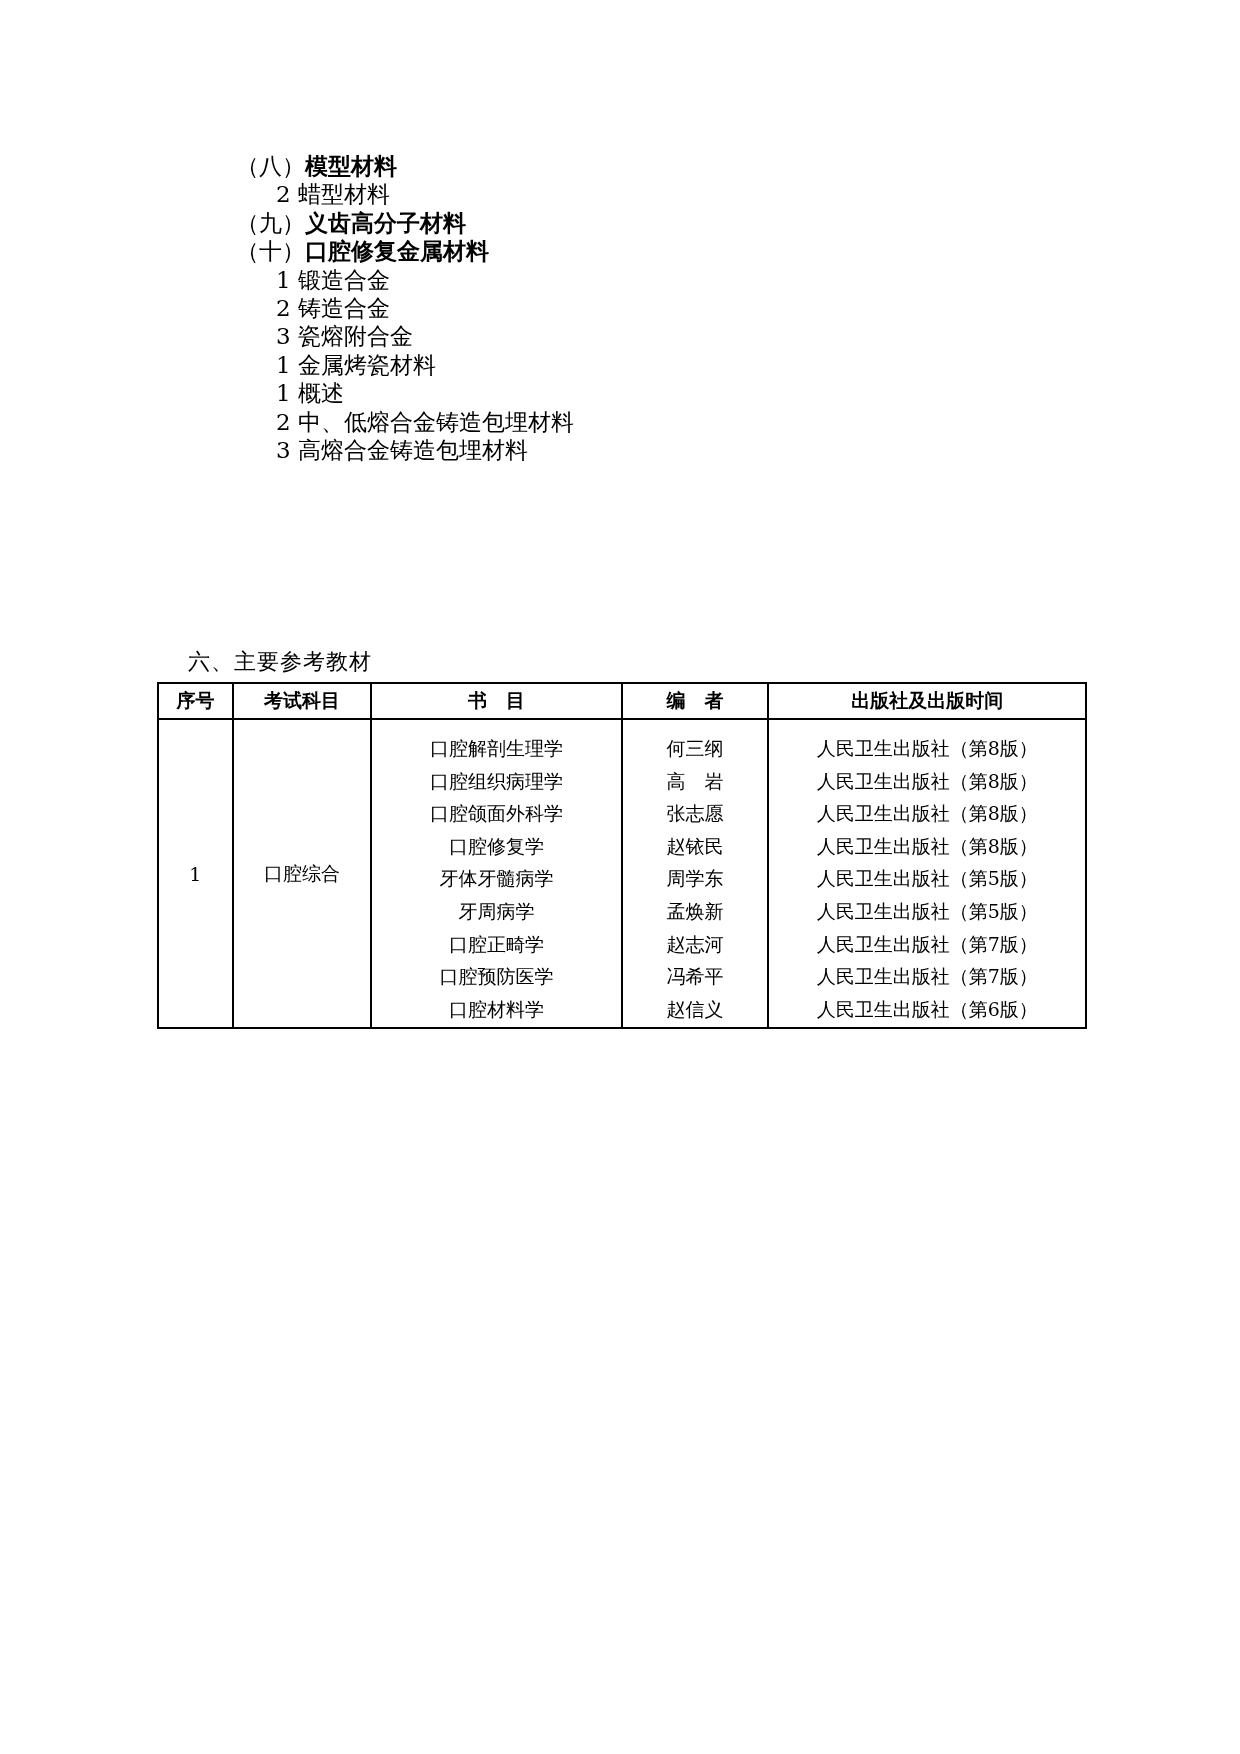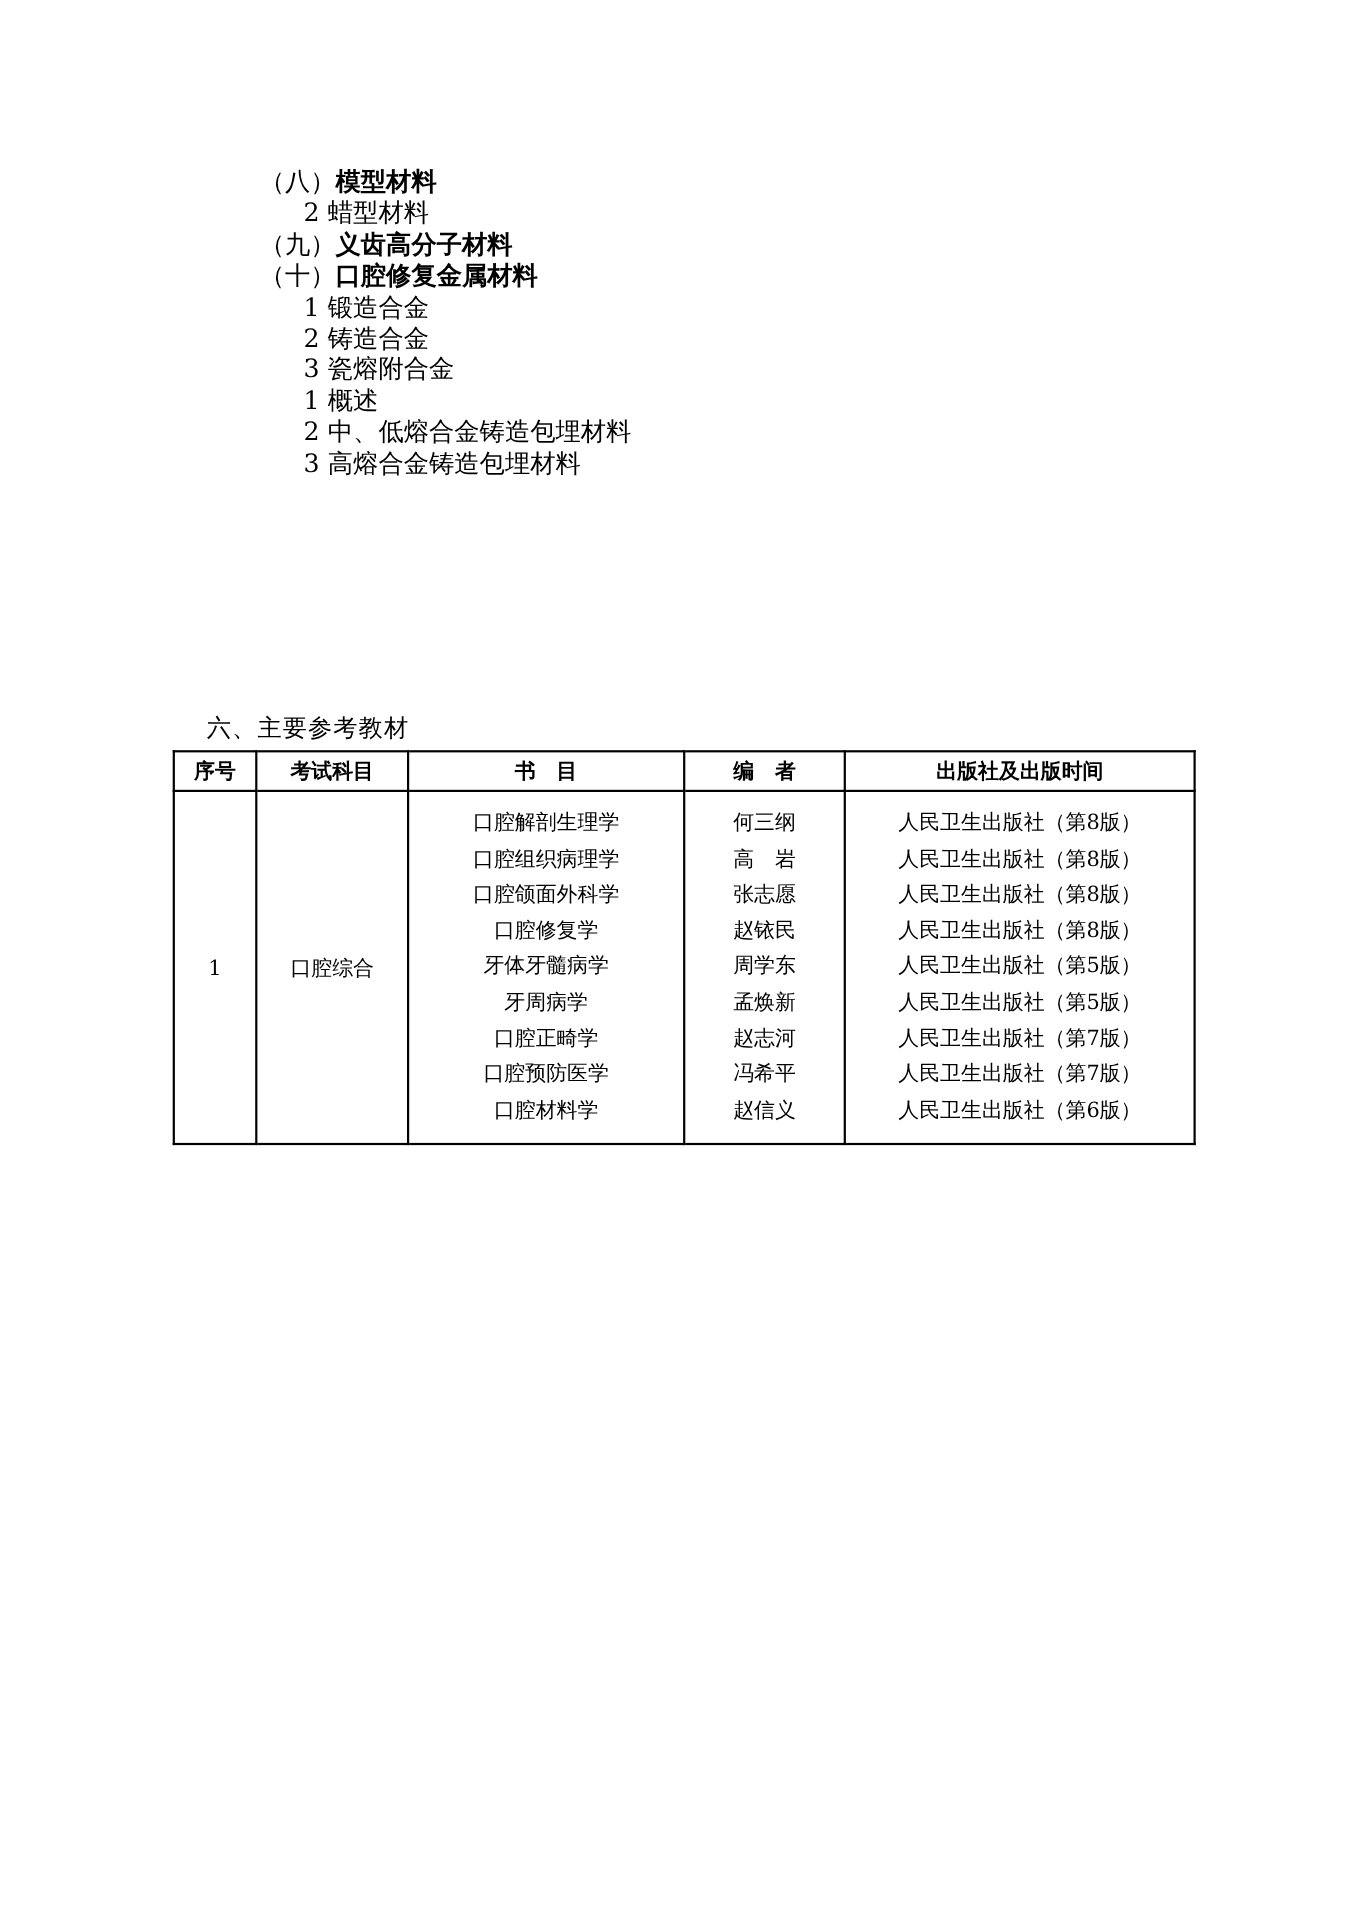--- a/index.html
+++ b/index.html
@@ -99,6 +99,7 @@
   <div class="o-line o-item"><span class="idx">1</span><span>锻造合金</span></div>
   <div class="o-line o-item"><span class="idx">2</span><span>铸造合金</span></div>
   <div class="o-line o-item"><span class="idx">3</span><span>瓷熔附合金</span></div>
+  <div class="o-line o-item"><span class="idx">1</span><span>金属烤瓷材料</span></div>
   <div class="o-line o-item"><span class="idx">1</span><span>概述</span></div>
   <div class="o-line o-item"><span class="idx">2</span><span>中、低熔合金铸造包埋材料</span></div>
   <div class="o-line o-item"><span class="idx">3</span><span>高熔合金铸造包埋材料</span></div>

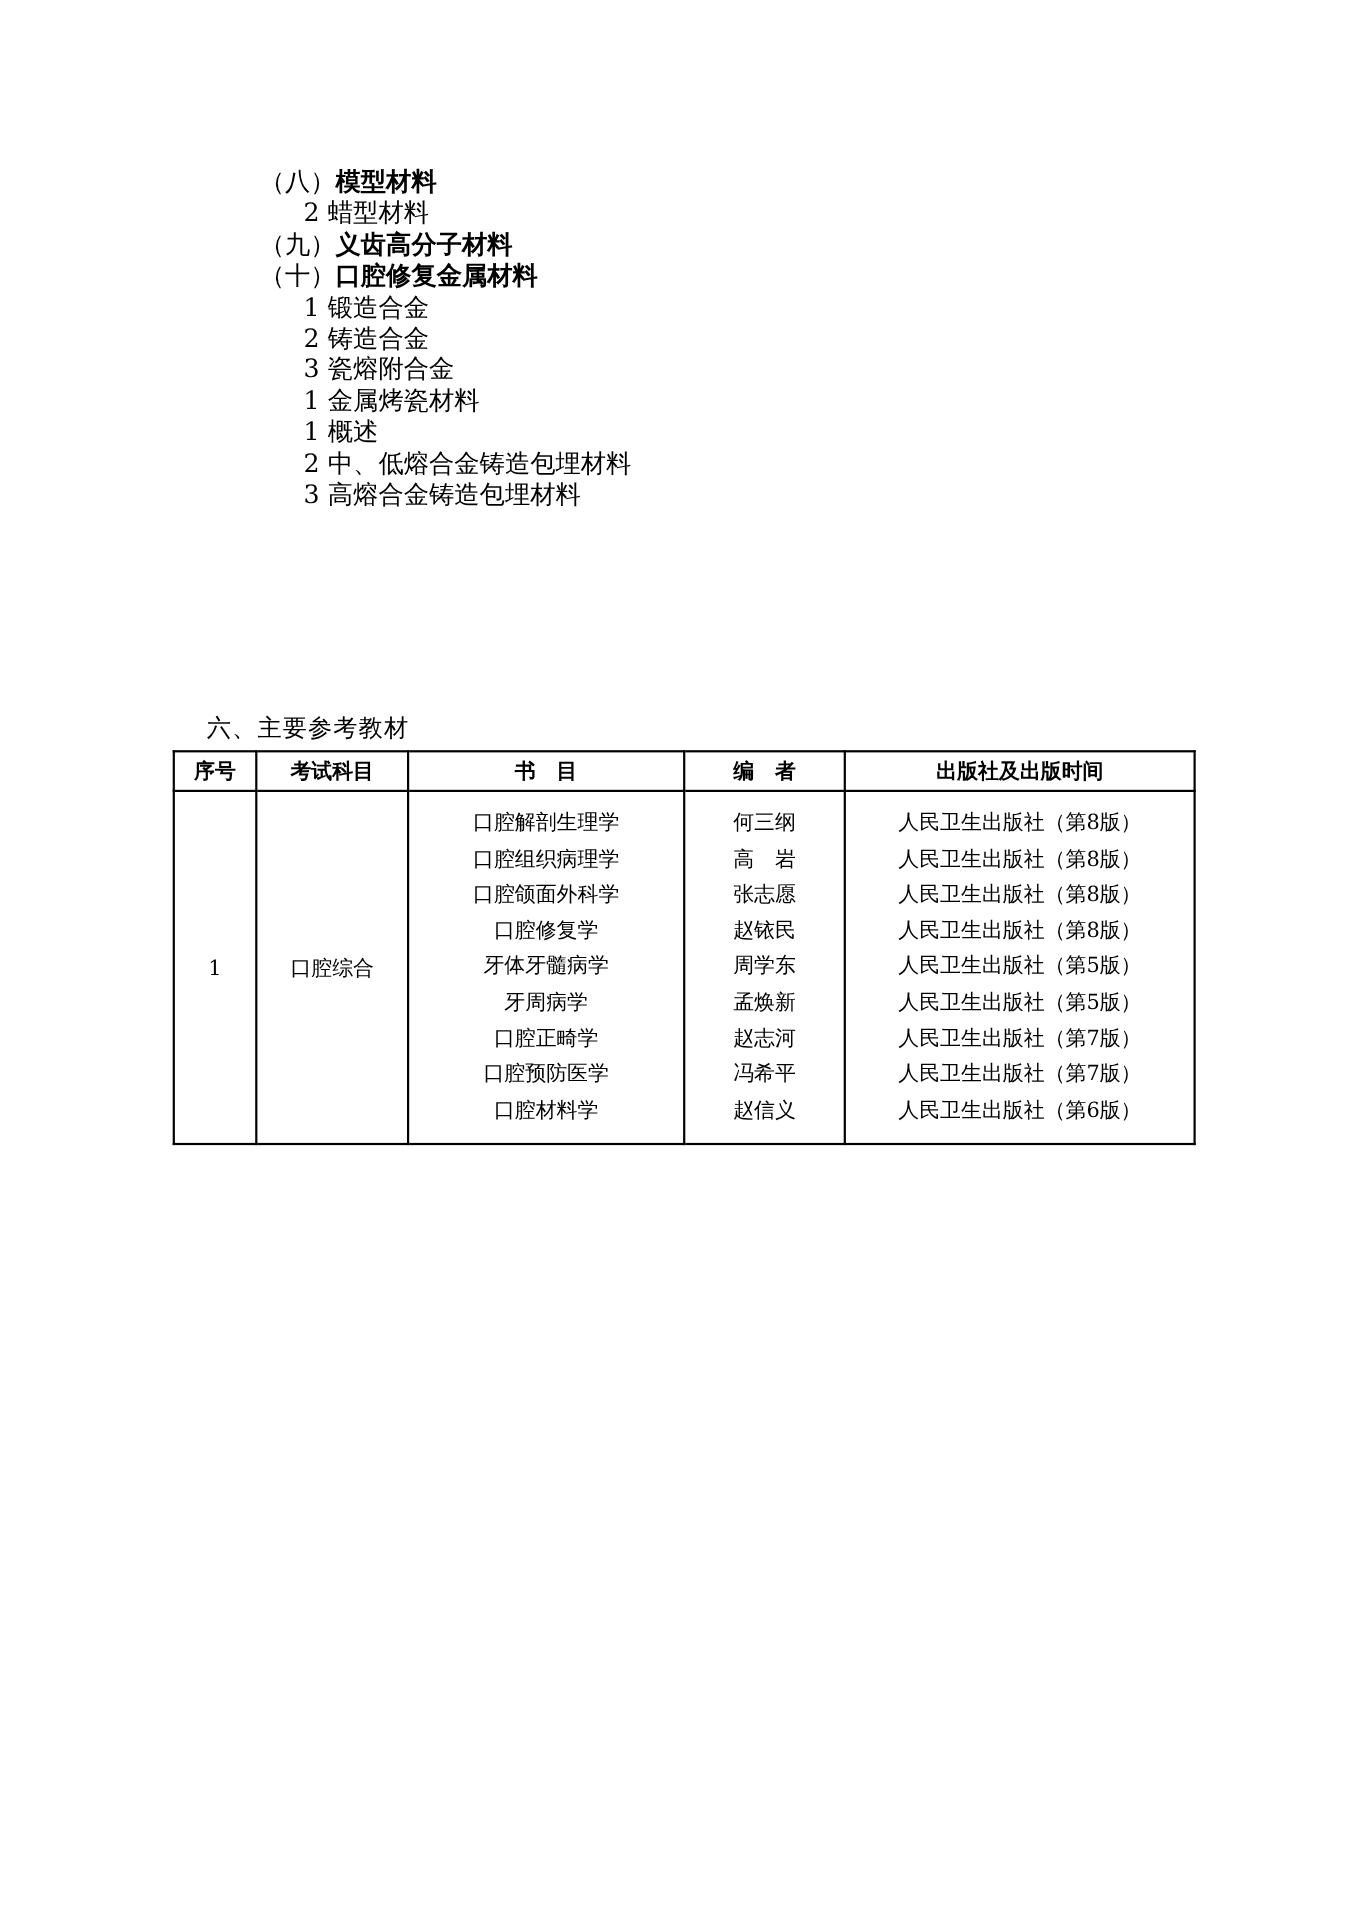--- a/index.html
+++ b/index.html
@@ -72,7 +72,7 @@
   table.ref td.body-cell {
     vertical-align: top;
     padding-top: 12px;
-    padding-bottom: 14px;
+    padding-bottom: 2px;
   }
   table.ref td.mid {
     vertical-align: middle;

